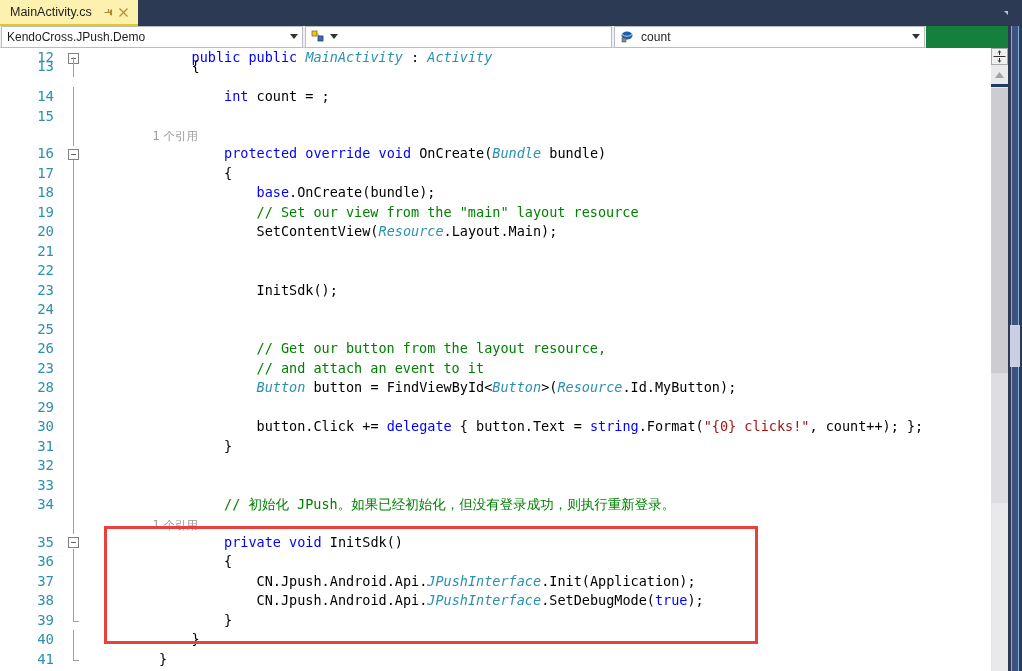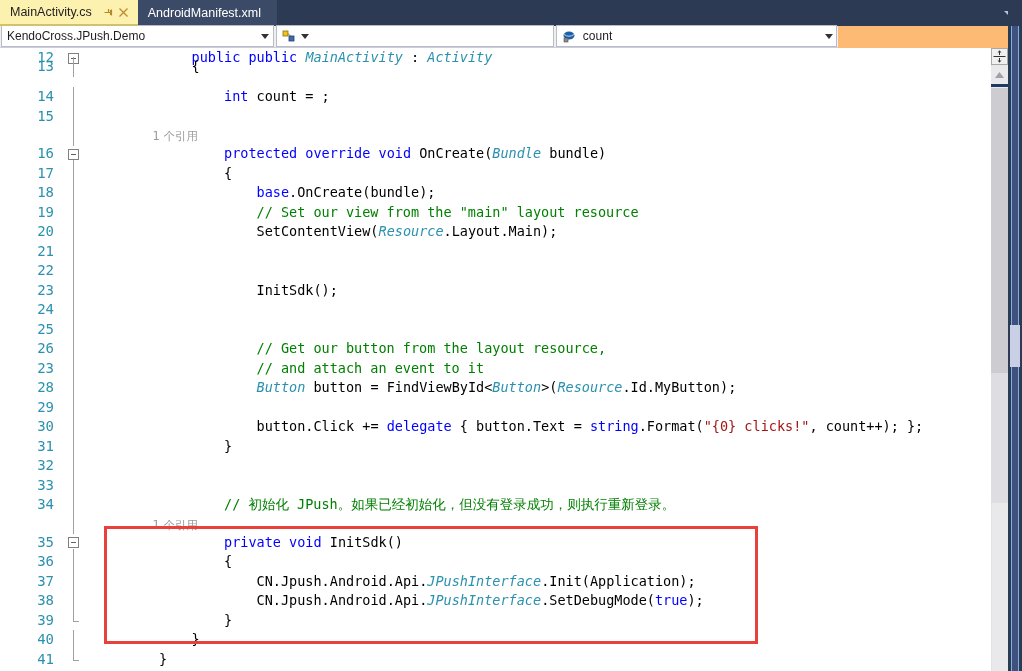--- a/index.html
+++ b/index.html
@@ -13,7 +13,7 @@
   #app {
     position: relative;
     width: 1022px; height: 671px;
-    background: #fdba74;
+    background: #15803d;
   }
 
   

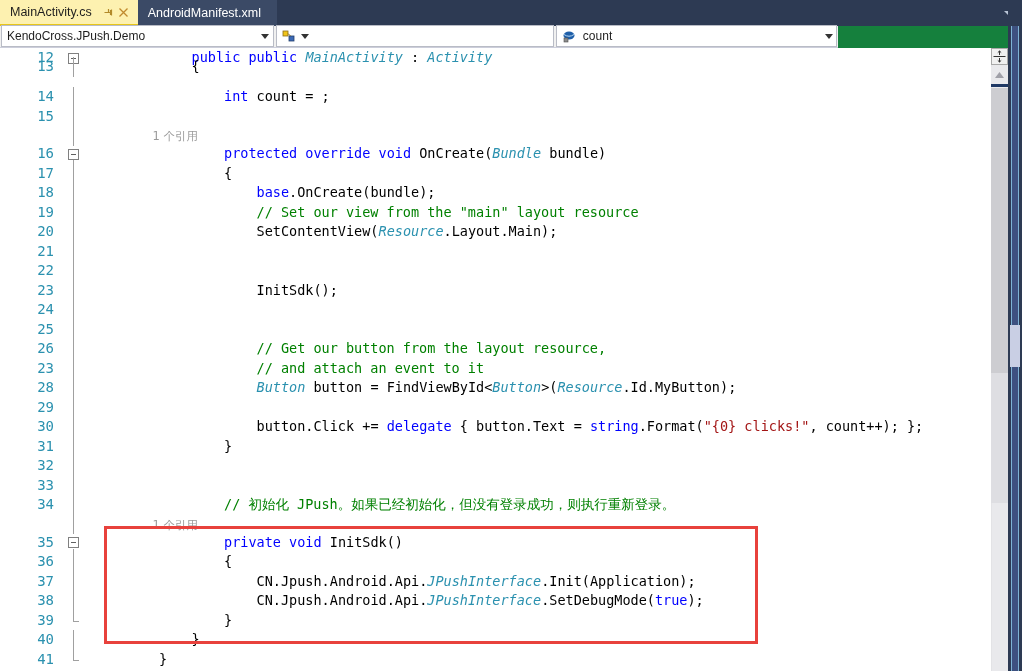--- a/index.html
+++ b/index.html
@@ -247,9 +247,6 @@
           <path d="M1.5 1.5 L9.5 9.5 M9.5 1.5 L1.5 9.5" stroke="#c08a2e" stroke-width="1.3" fill="none"></path>
         </svg>
       </span>
-    </div>
-    <div class="tab inactive">
-      <span class="label">AndroidManifest.xml</span>
     </div>
     <div class="tabbar-spacer"></div>
     <div class="tab-dropdown">

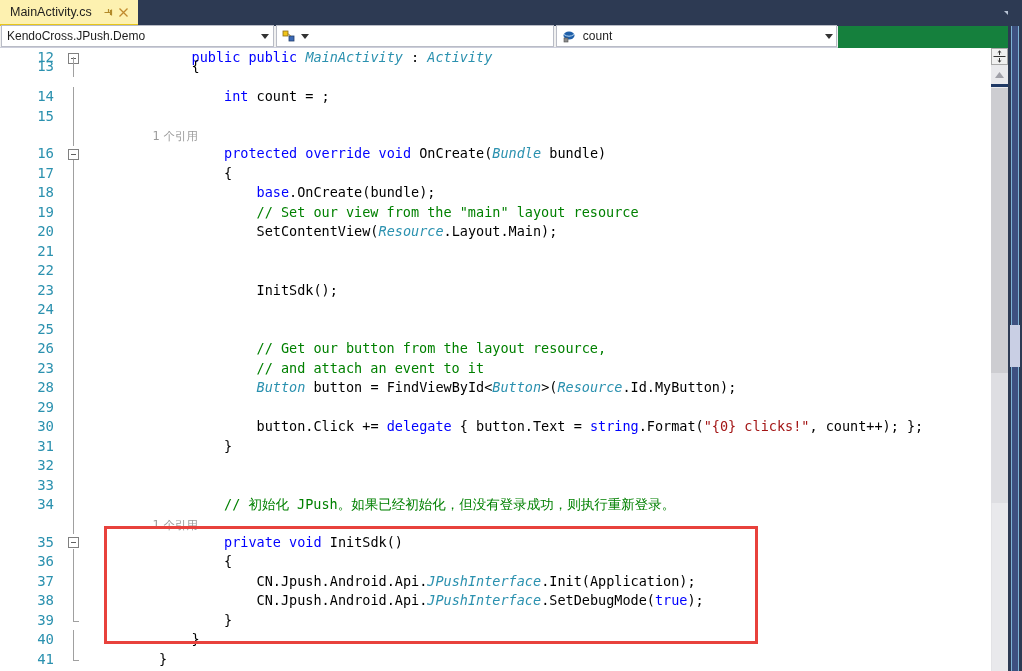--- a/index.html
+++ b/index.html
@@ -59,9 +59,9 @@
   
   .navbar {
     position: absolute; left: 0; top: 26px;
-    width: 838px; height: 22px;
+    width: 926px; height: 22px;
     background: #f0f0f0;
-    display: flex; align-items: flex-end;
+    display: flex; align-items: center;
     border-bottom: 1px solid #cccedb;
   }
   .navcombo {

